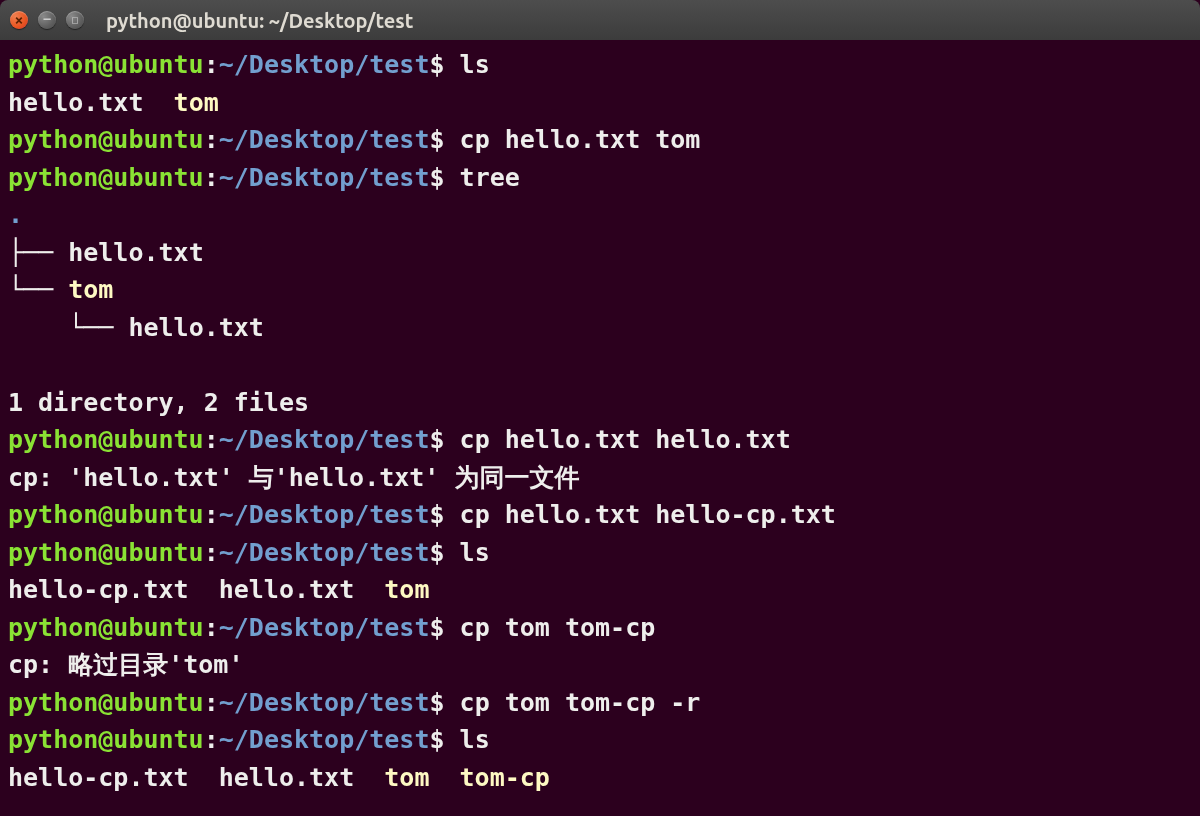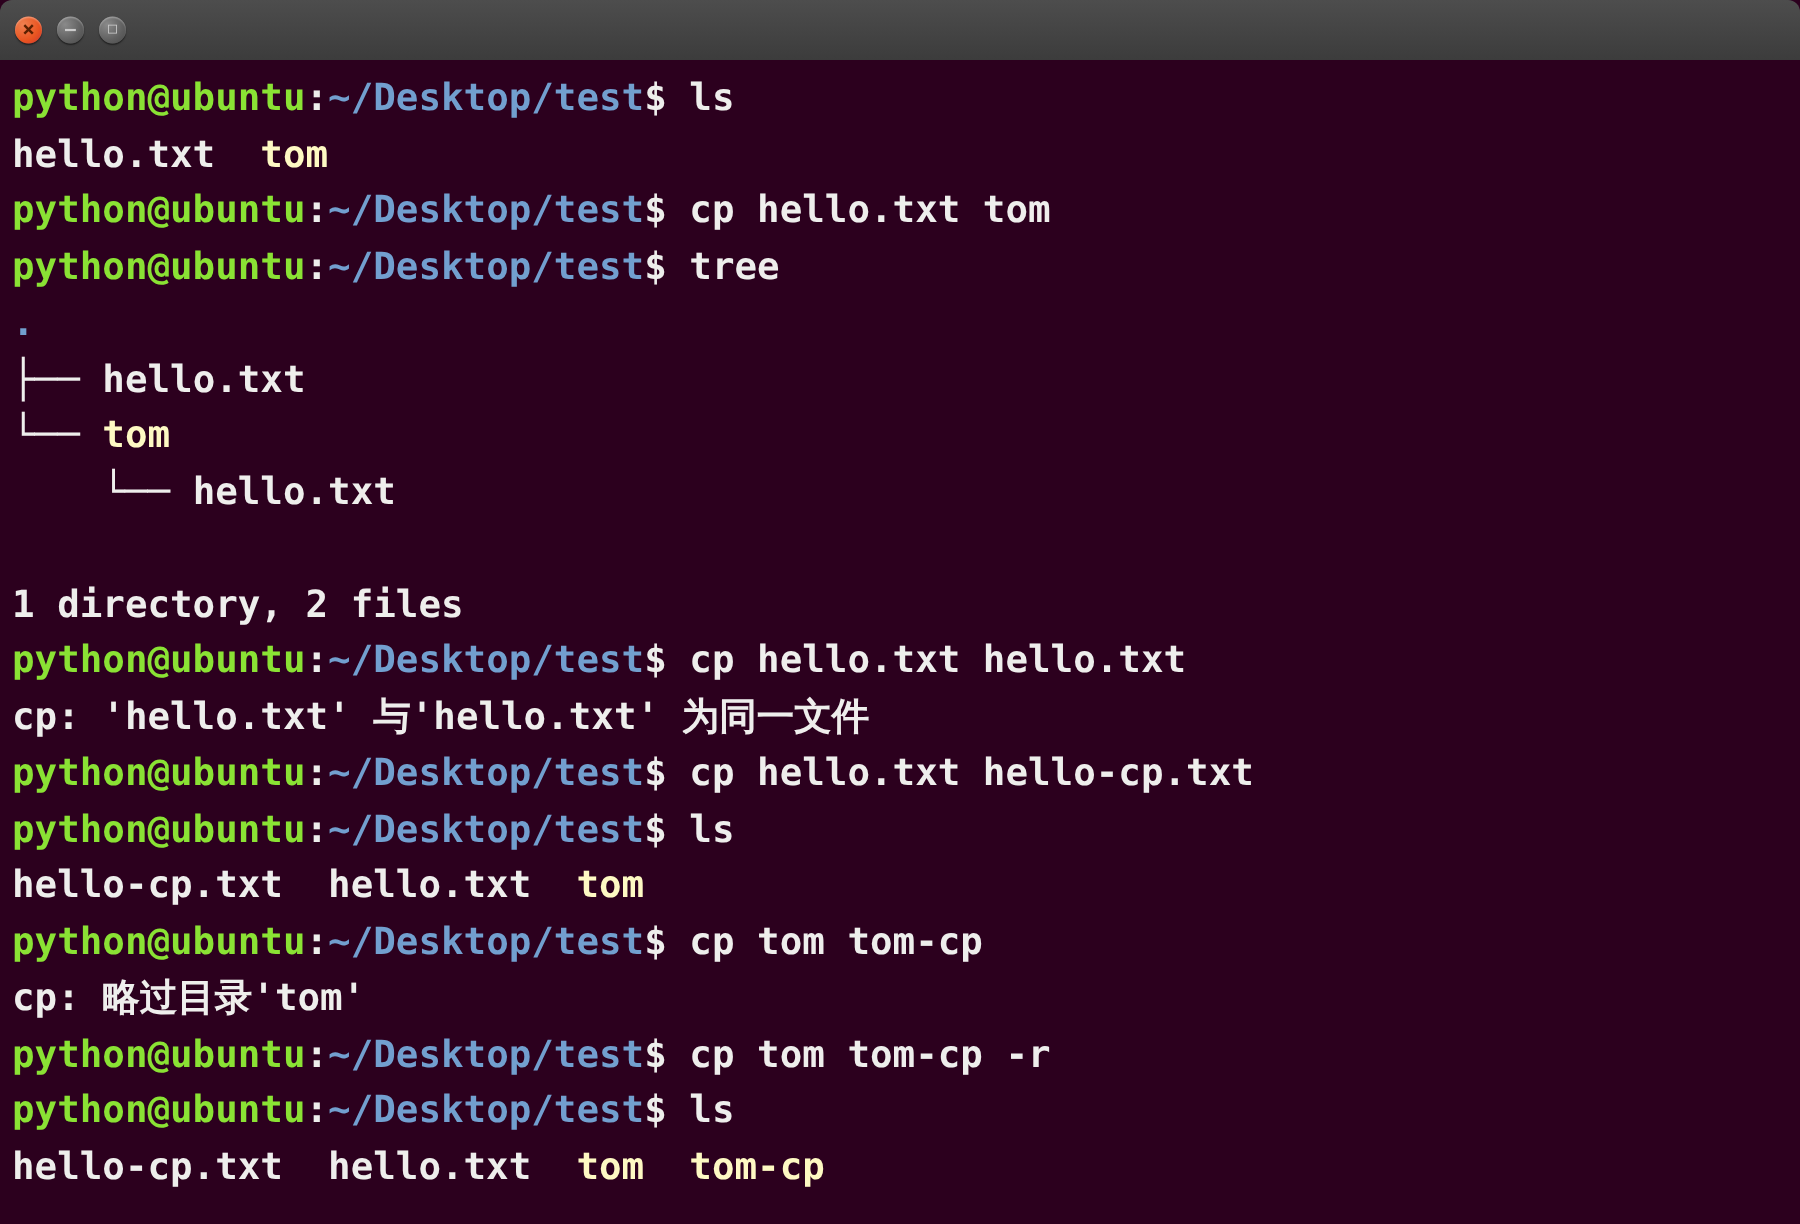--- a/index.html
+++ b/index.html
@@ -80,6 +80,7 @@
   <div class="win-btn btn-max">
       <span class="max-glyph">□</span>
     </div>
+  <div class="title">python@ubuntu: ~/Desktop/test</div>
 </div>
 
 <div class="terminal"><span class="line"><span class="user">python@ubuntu</span><span class="white">:</span><span class="path">~/Desktop/test</span><span class="white">$</span> <span class="white">ls</span></span><span class="line"><span class="white">hello.txt  </span><span class="dir">tom</span></span><span class="line"><span class="user">python@ubuntu</span><span class="white">:</span><span class="path">~/Desktop/test</span><span class="white">$</span> <span class="white">cp hello.txt tom</span></span><span class="line"><span class="user">python@ubuntu</span><span class="white">:</span><span class="path">~/Desktop/test</span><span class="white">$</span> <span class="white">tree</span></span><span class="line"><span class="dot">.</span></span><span class="line"><span class="white">├── </span><span class="white">hello.txt</span></span><span class="line"><span class="white">└── </span><span class="dir">tom</span></span><span class="line"><span class="white">    └── </span><span class="white">hello.txt</span></span><span class="line"> </span><span class="line"><span class="white">1 directory, 2 files</span></span><span class="line"><span class="user">python@ubuntu</span><span class="white">:</span><span class="path">~/Desktop/test</span><span class="white">$</span> <span class="white">cp hello.txt hello.txt</span></span><span class="line"><span class="white">cp: 'hello.txt' 与'hello.txt' 为同一文件</span></span><span class="line"><span class="user">python@ubuntu</span><span class="white">:</span><span class="path">~/Desktop/test</span><span class="white">$</span> <span class="white">cp hello.txt hello-cp.txt</span></span><span class="line"><span class="user">python@ubuntu</span><span class="white">:</span><span class="path">~/Desktop/test</span><span class="white">$</span> <span class="white">ls</span></span><span class="line"><span class="white">hello-cp.txt  hello.txt  </span><span class="dir">tom</span></span><span class="line"><span class="user">python@ubuntu</span><span class="white">:</span><span class="path">~/Desktop/test</span><span class="white">$</span> <span class="white">cp tom tom-cp</span></span><span class="line"><span class="white">cp: 略过目录'tom'</span></span><span class="line"><span class="user">python@ubuntu</span><span class="white">:</span><span class="path">~/Desktop/test</span><span class="white">$</span> <span class="white">cp tom tom-cp -r</span></span><span class="line"><span class="user">python@ubuntu</span><span class="white">:</span><span class="path">~/Desktop/test</span><span class="white">$</span> <span class="white">ls</span></span><span class="line"><span class="white">hello-cp.txt  hello.txt  </span><span class="dir">tom</span><span class="white">  </span><span class="dir">tom-cp</span></span></div>

